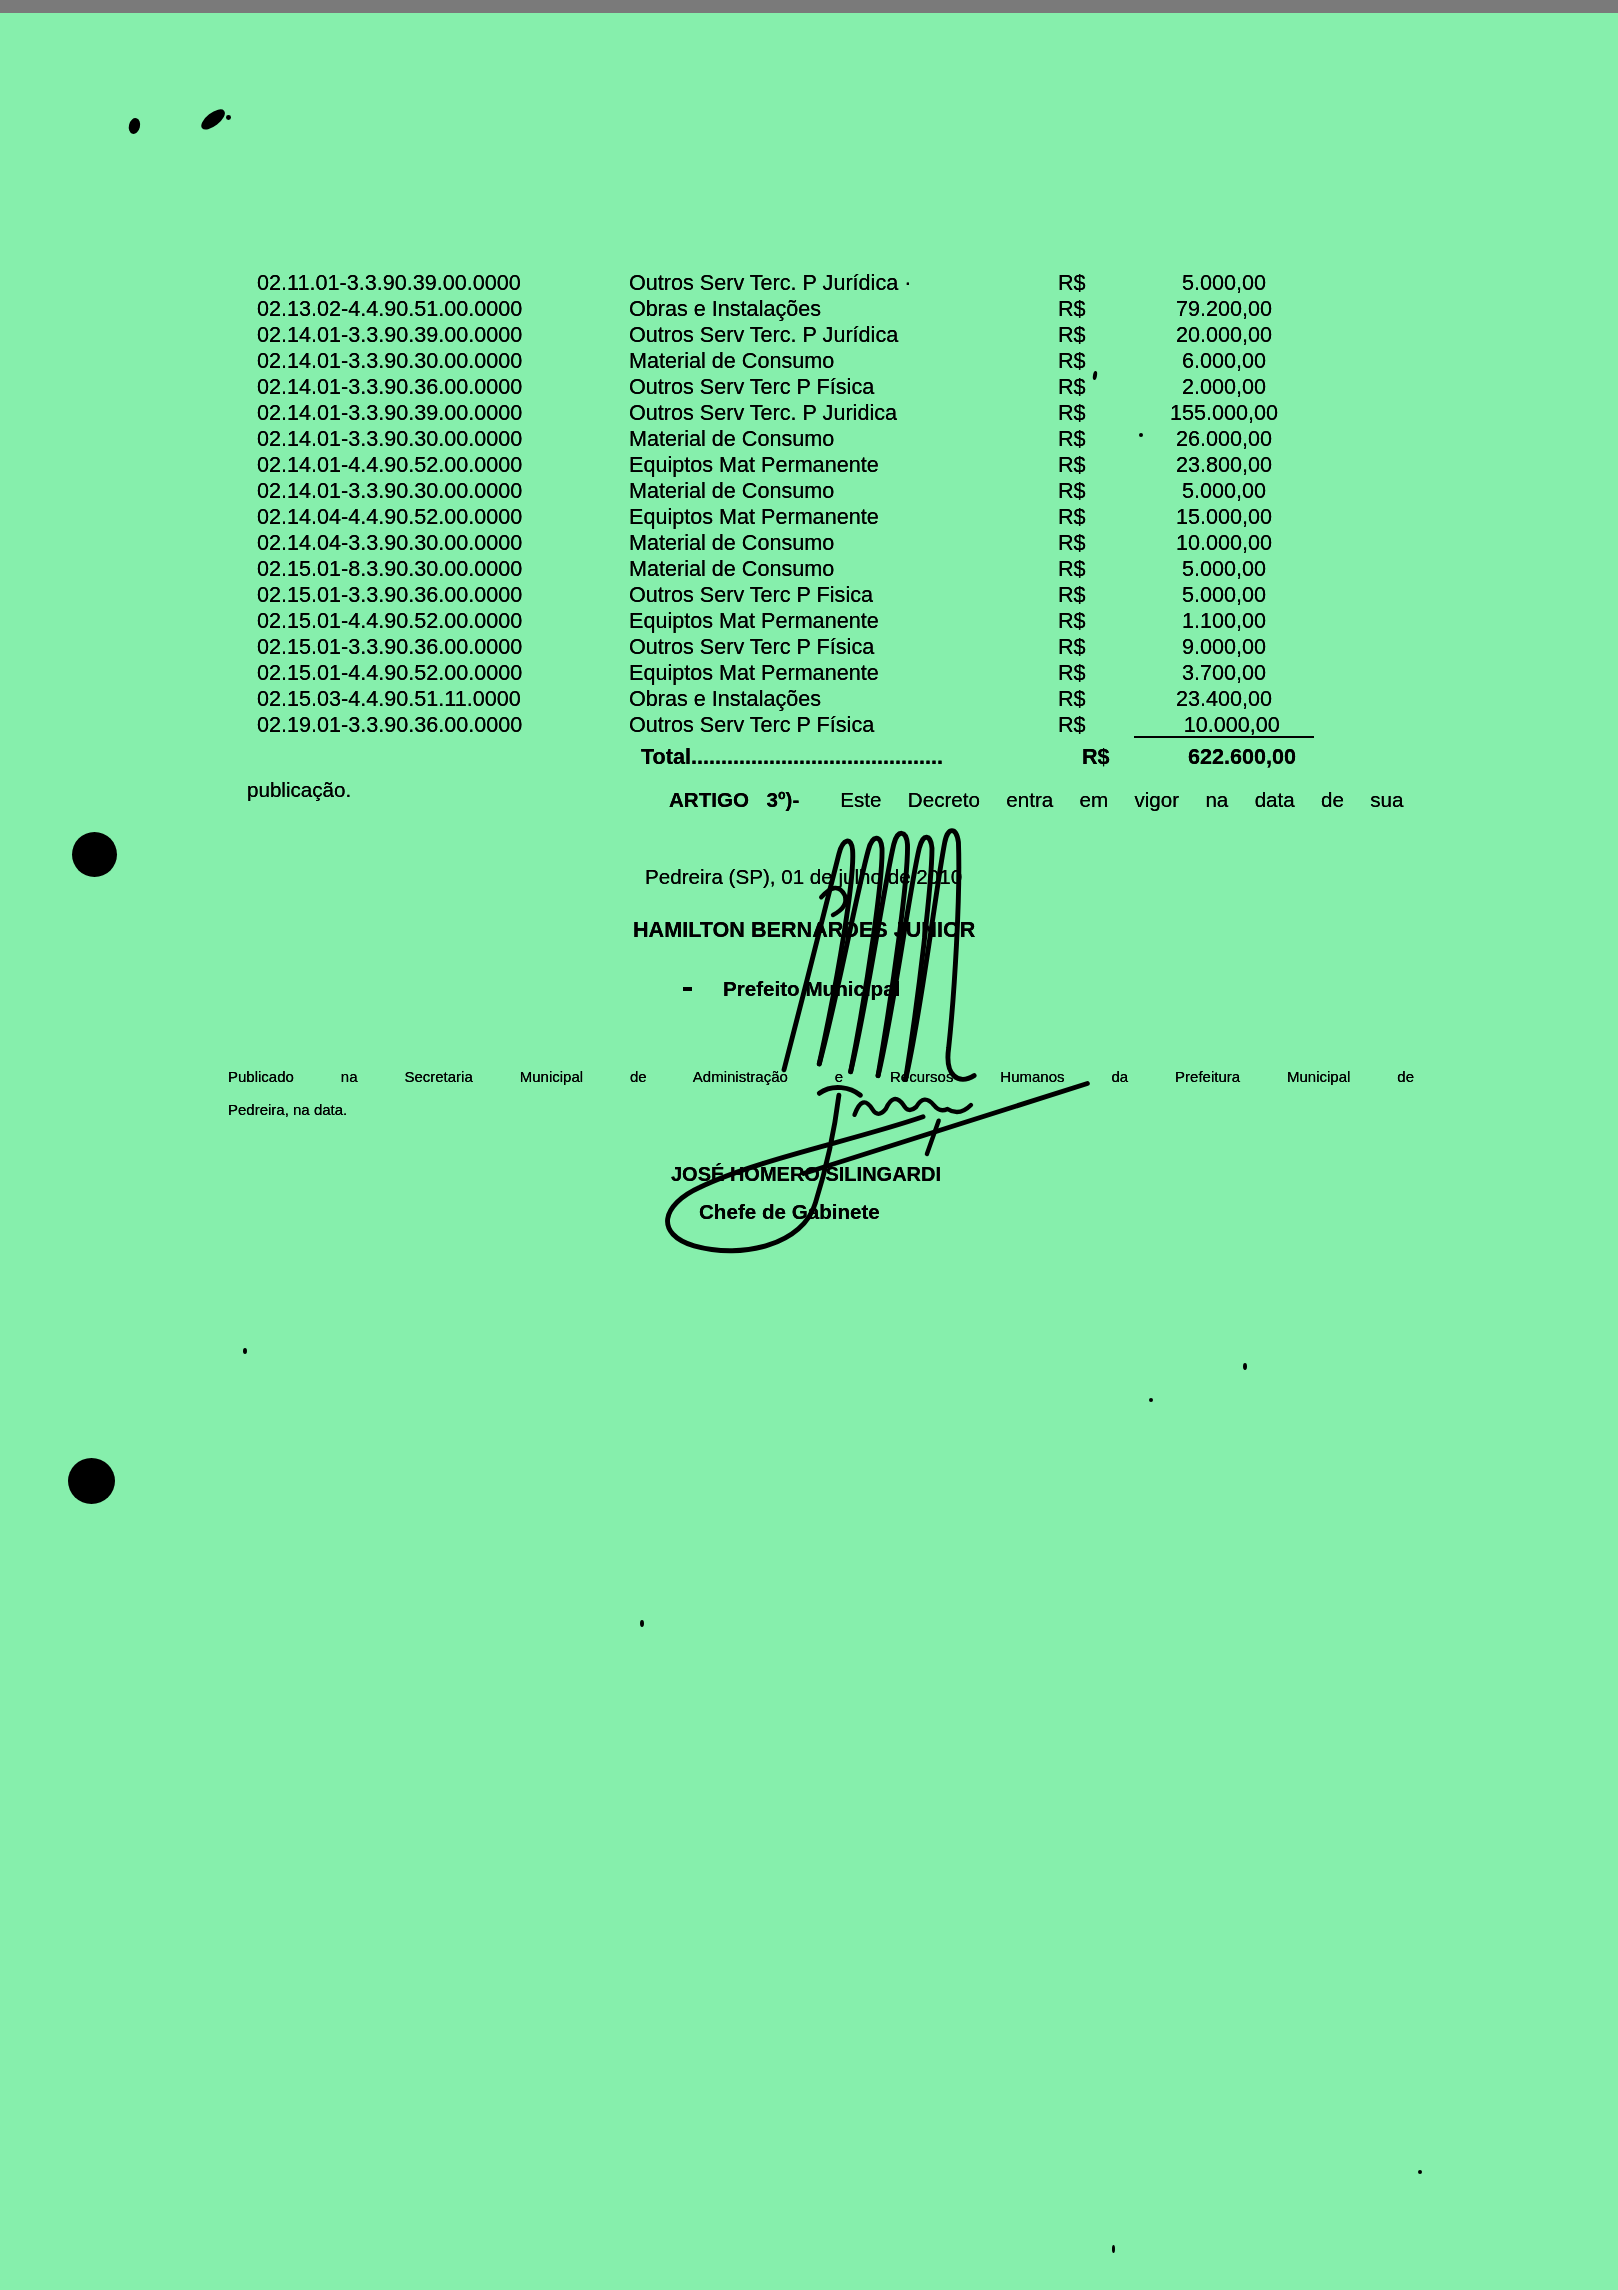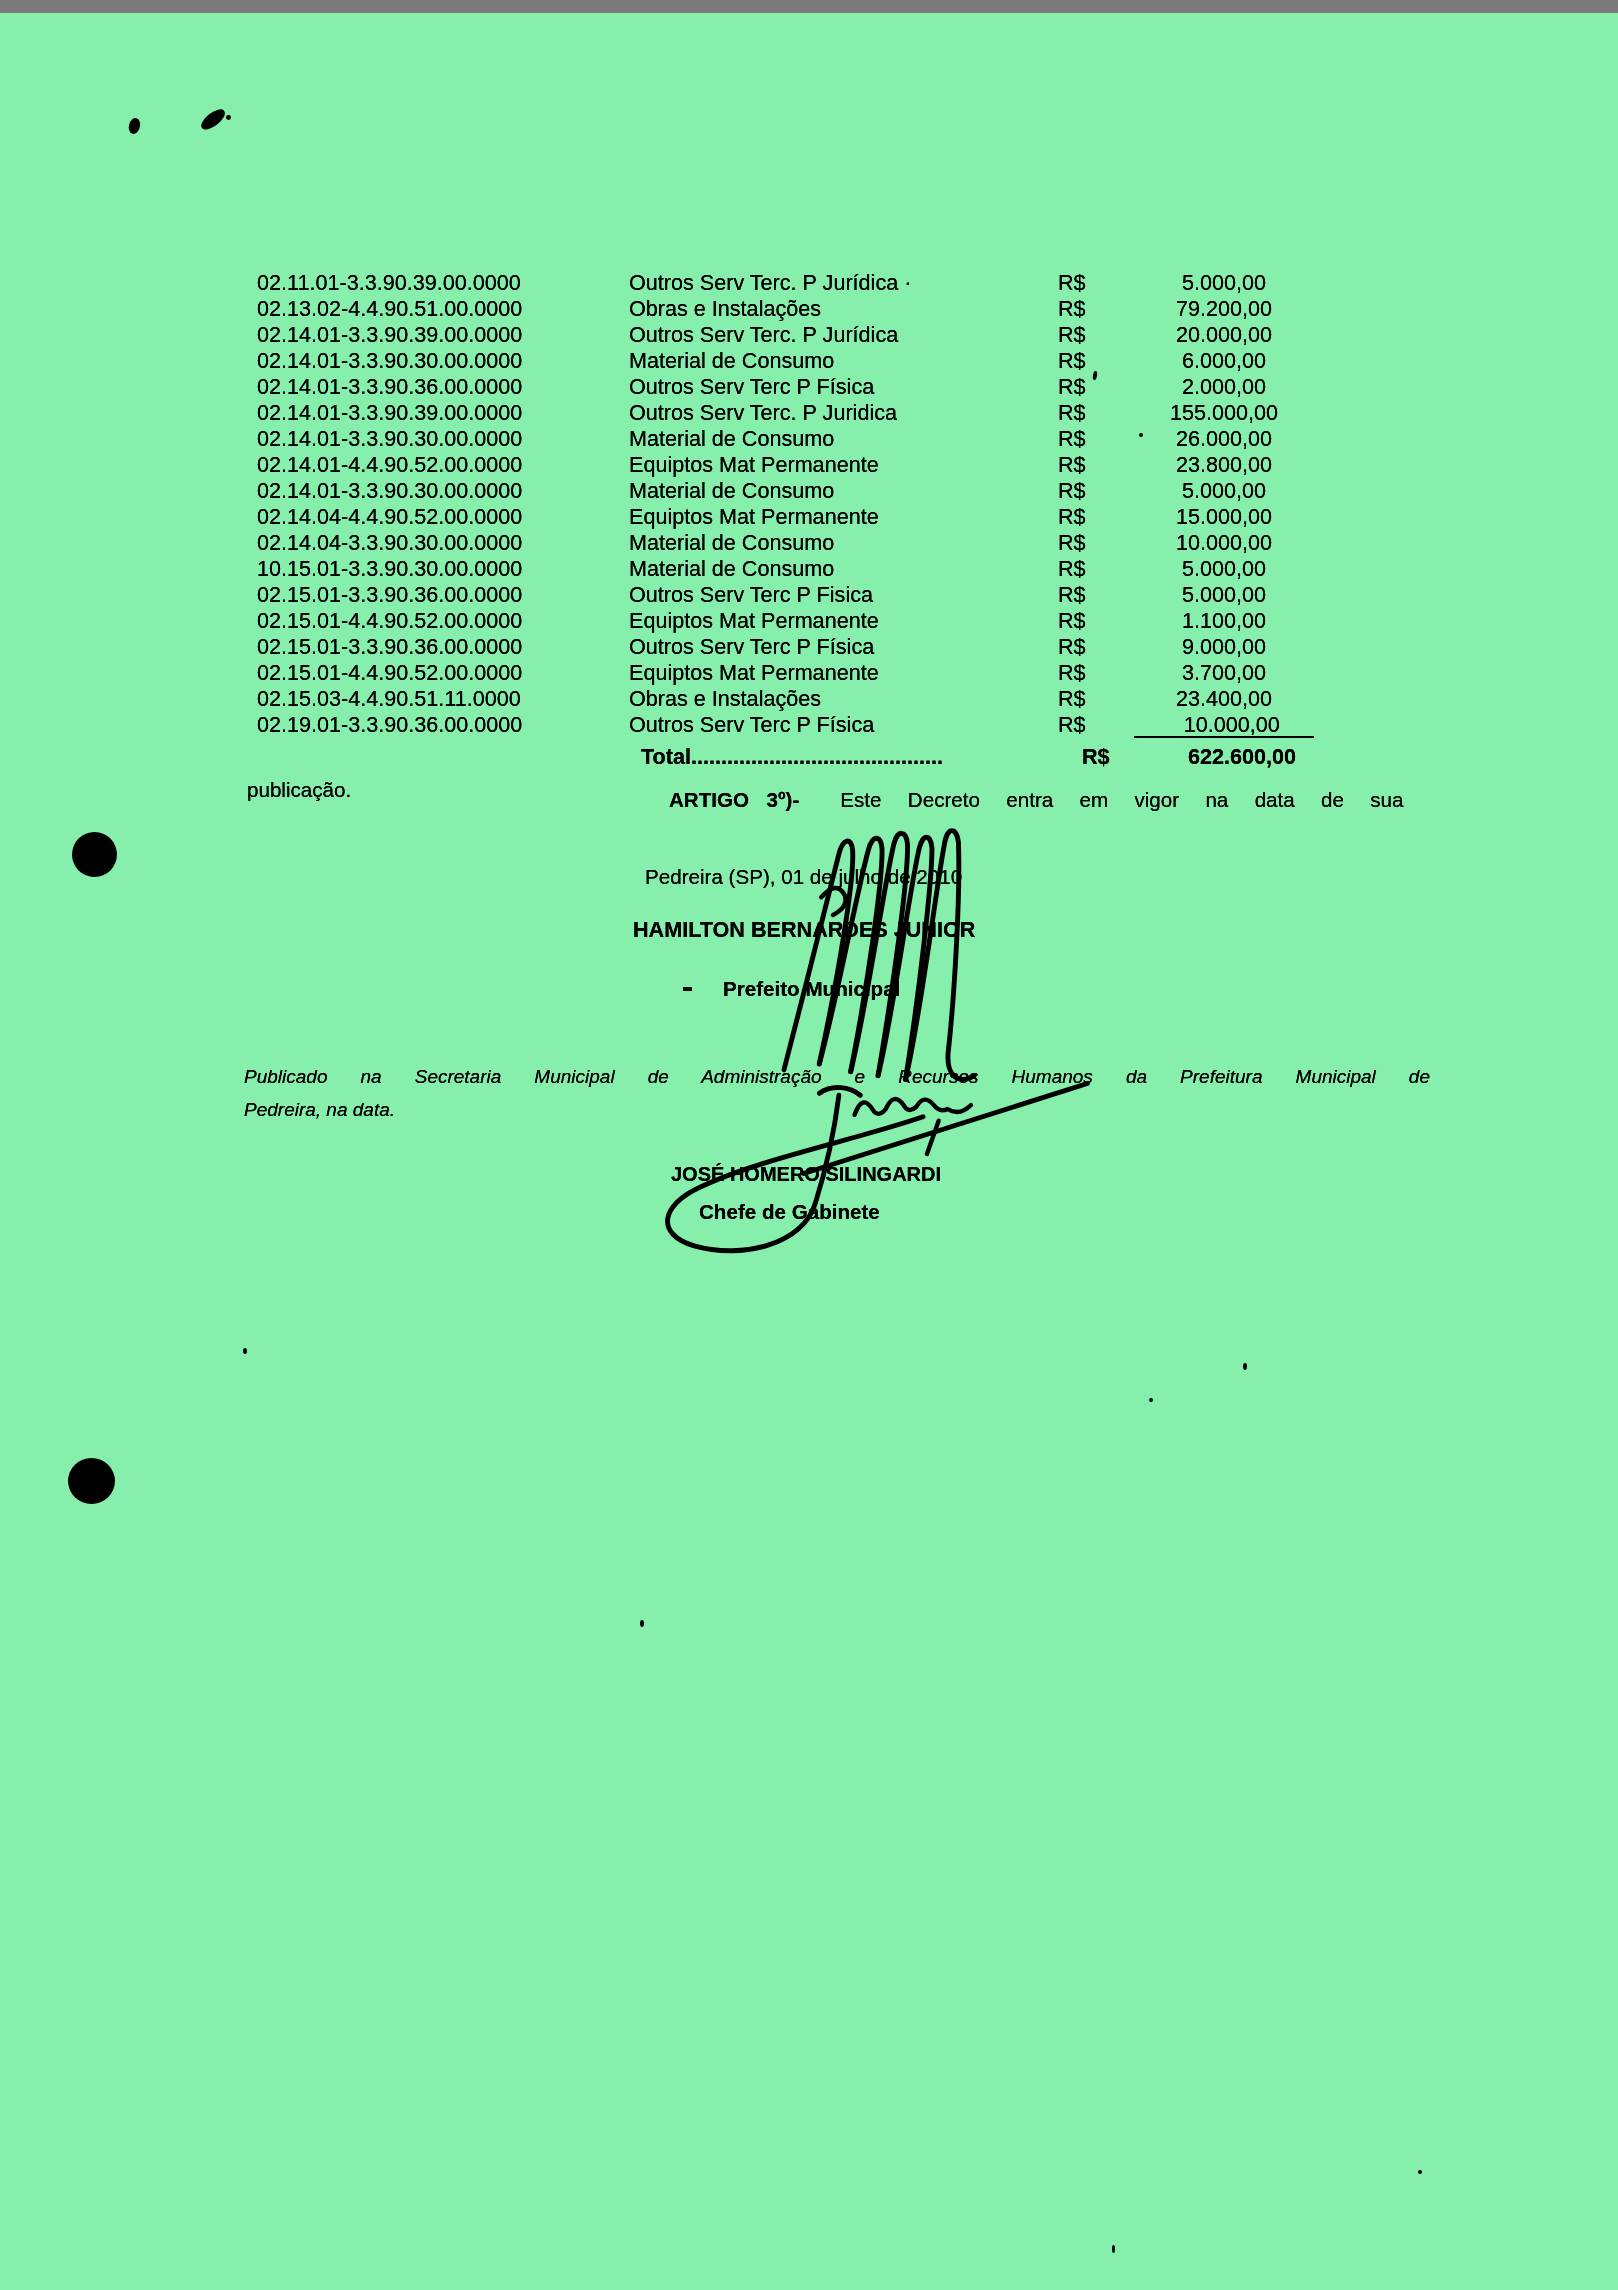--- a/index.html
+++ b/index.html
@@ -124,7 +124,7 @@
         <span class="c-val">10.000,00</span>
       </div>
         <div class="trow">
-        <span class="c-code">10.15.01-3.3.90.30.00.0000</span>
+        <span class="c-code">02.15.01-8.3.90.30.00.0000</span>
         <span class="c-desc">Material de Consumo</span>
         <span class="c-cur">R$</span>
         <span class="c-val">5.000,00</span>

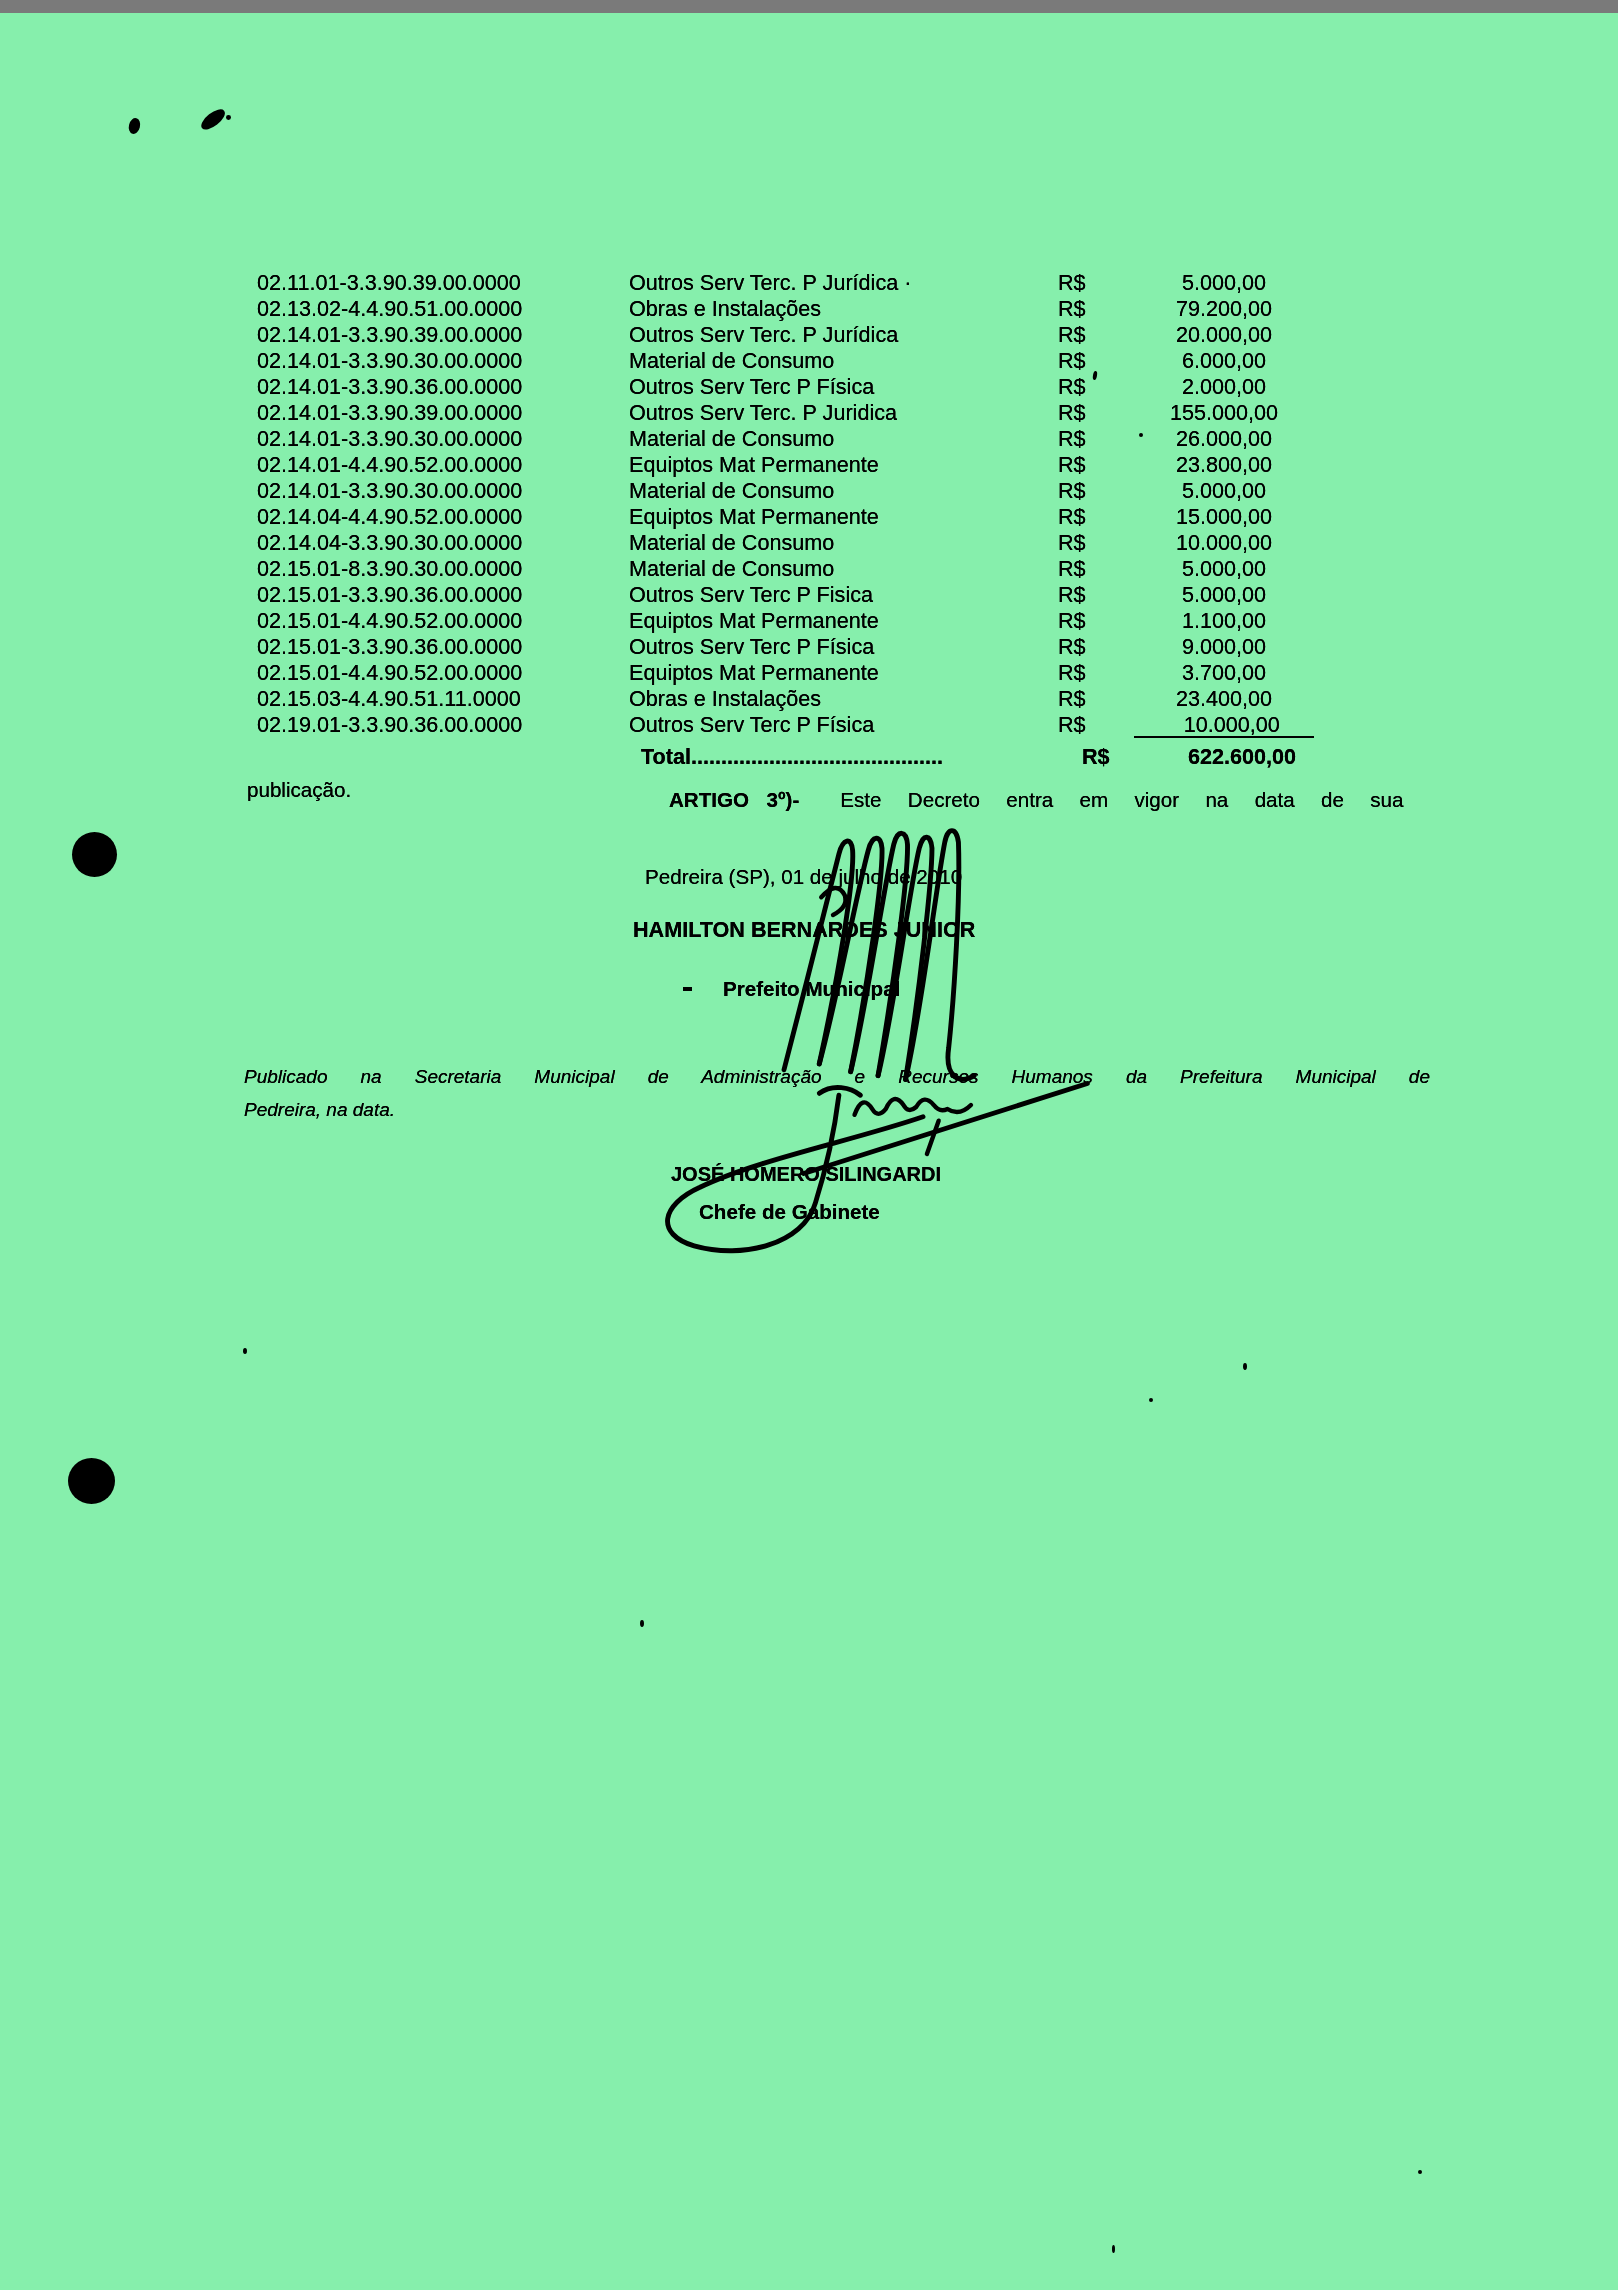--- a/index.html
+++ b/index.html
@@ -34,8 +34,8 @@
   .artigo-label{font-weight:700;word-spacing:11.8px;}
   .artigo-text{margin-left:41px;word-spacing:20.6px;}
   .pub-note{
-    left:244px;top:1047px;width:1186px;
-    font-size:19px;line-height:33px;font-style:italic;
+    left:228px;top:1047px;width:1186px;
+    font-size:15px;line-height:33px;
     white-space:nowrap;
   }
   .pub-note .just{display:block;width:1186px;text-align:justify;text-align-last:justify;}

